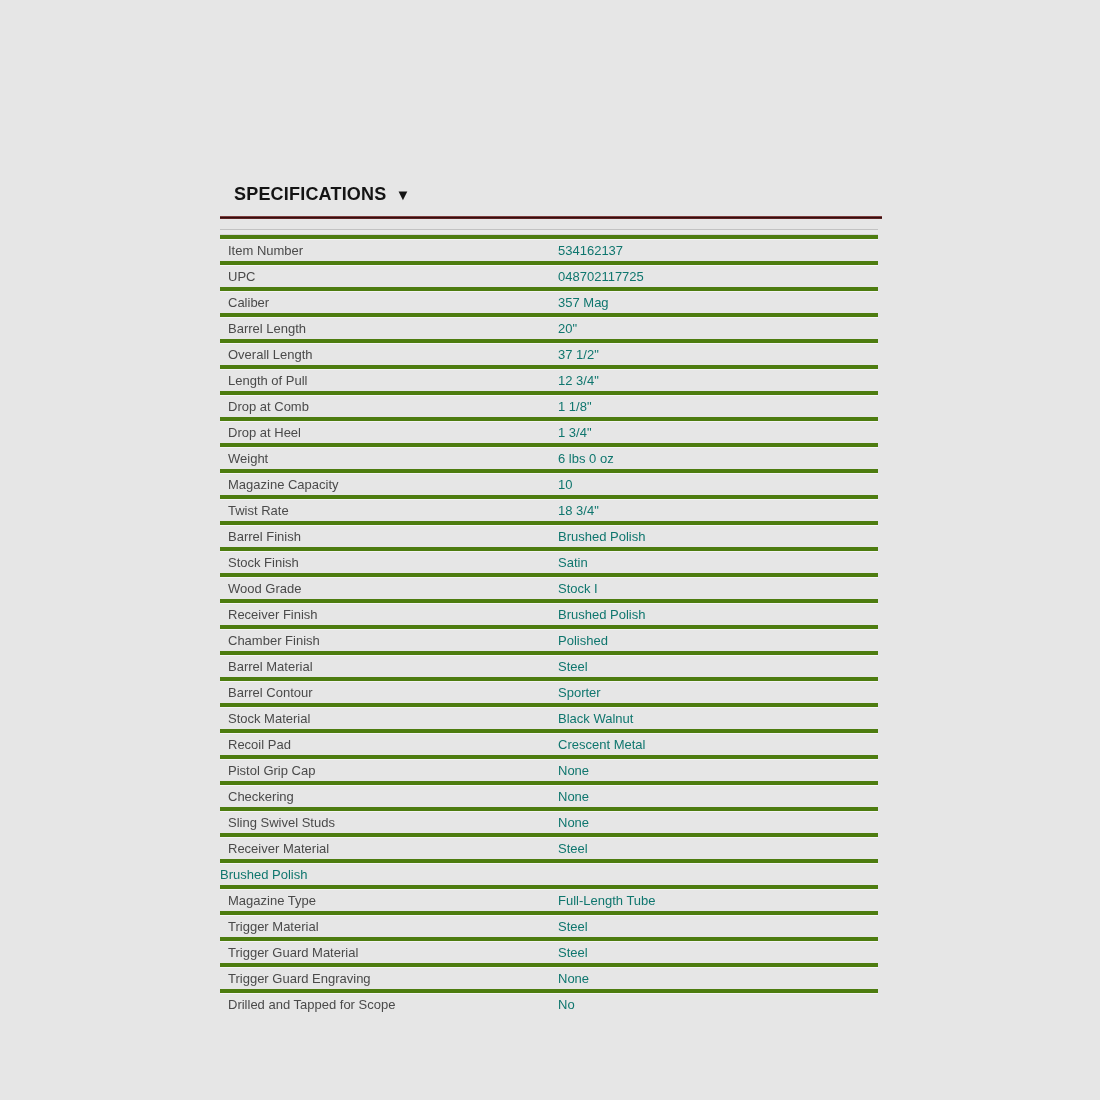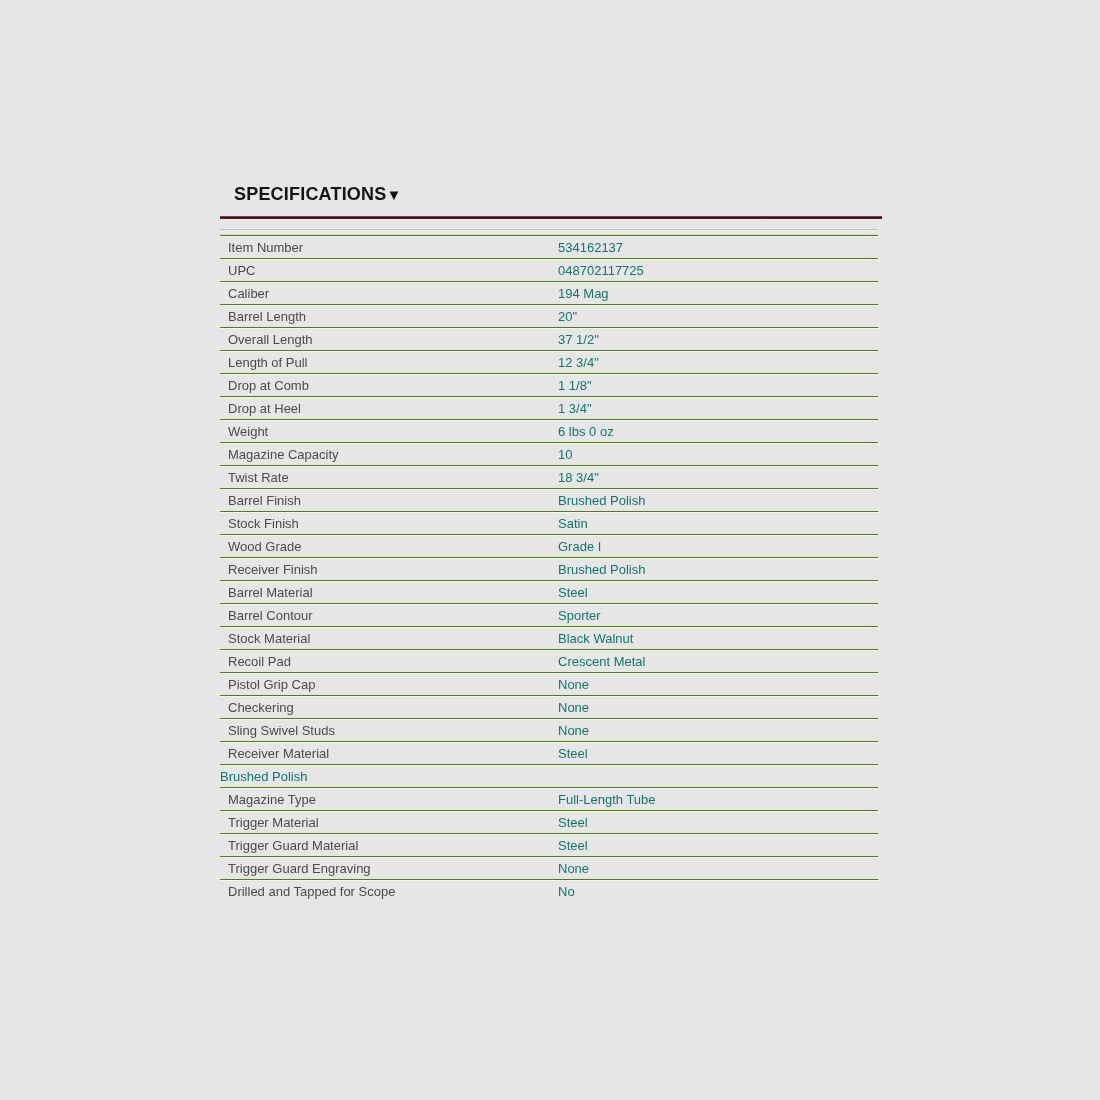--- a/index.html
+++ b/index.html
@@ -25,6 +25,7 @@
   .spec-header {
     display: flex;
     align-items: center;
+    gap: 9px;
     padding-left: 14px;
     height: 28px;
     cursor: pointer;

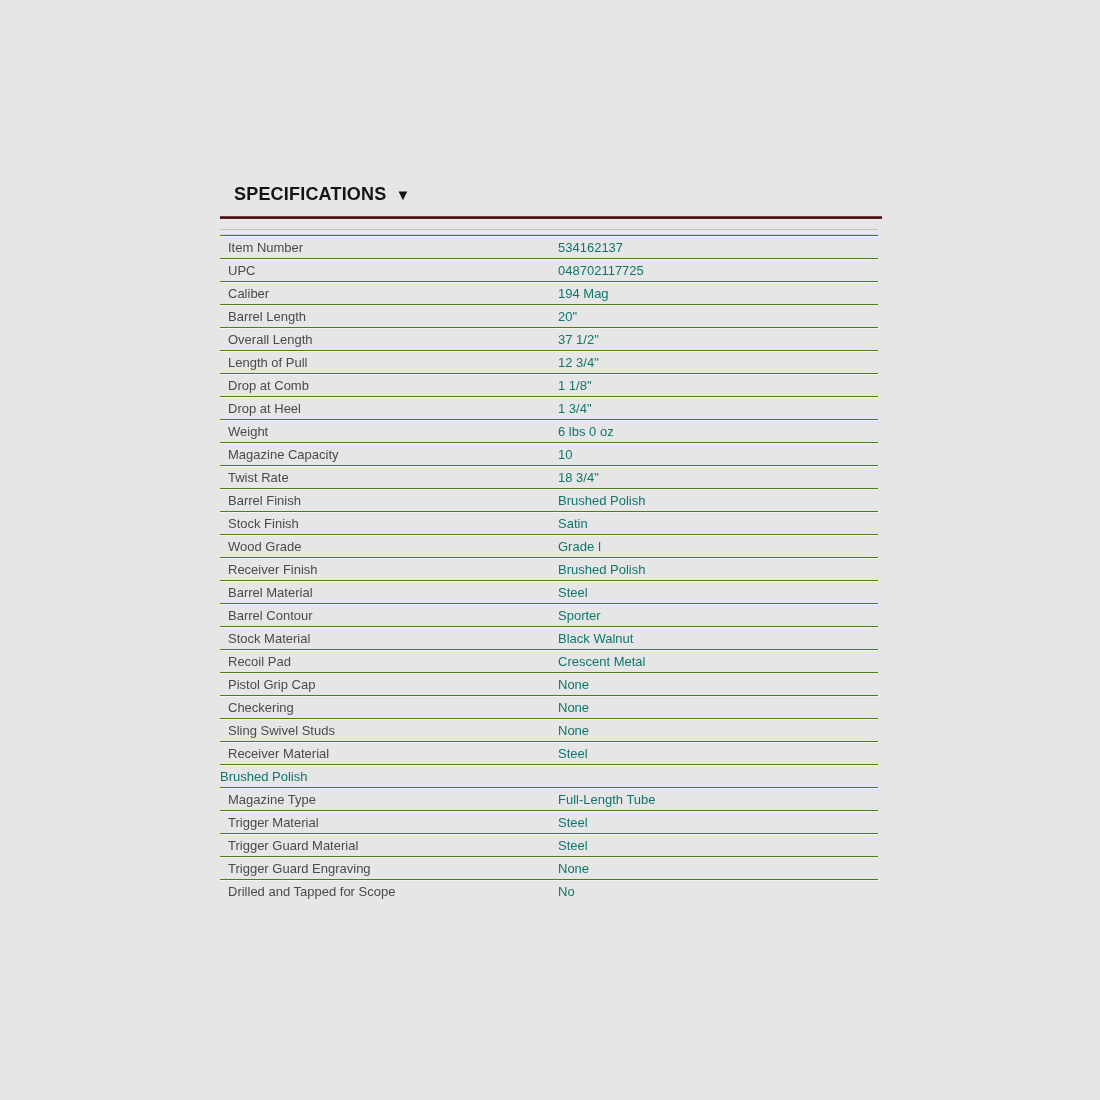--- a/index.html
+++ b/index.html
@@ -68,7 +68,7 @@
     display: flex;
     align-items: center;
     height: 22px;
-    border-top: 1px solid #4d7c0f;
+    border-top: 4px solid #4d7c0f;
     box-shadow: inset 0 1px 0 rgba(255, 255, 255, 0.55);
   }
 

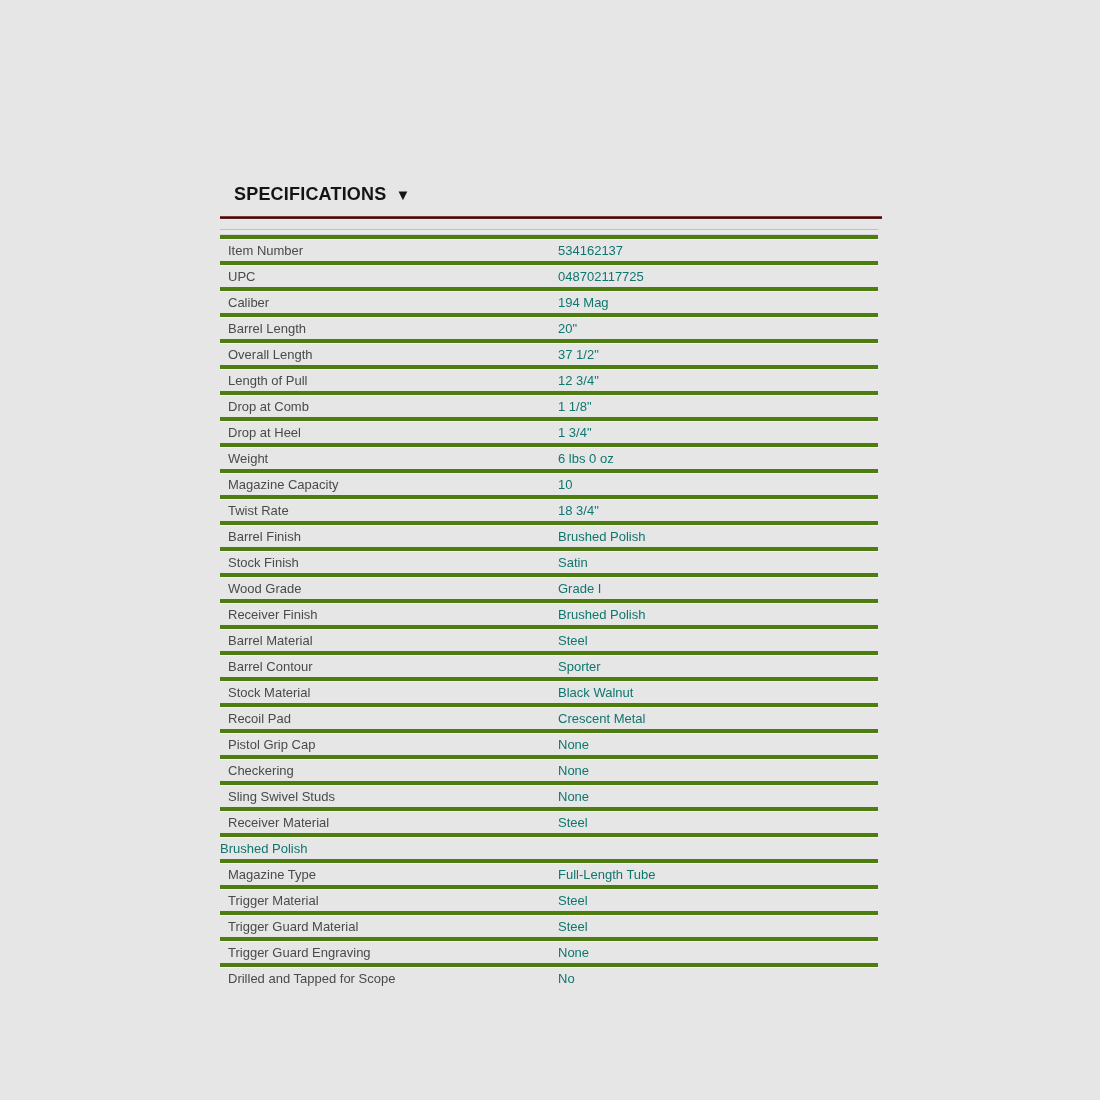--- a/index.html
+++ b/index.html
@@ -112,7 +112,7 @@
   </div>
       <div class="spec-row">
     <span class="spec-label">Caliber</span>
-    <span class="spec-value">194 Mag</span>
+    <span class="spec-value">357 Mag</span>
   </div>
       <div class="spec-row">
     <span class="spec-label">Barrel Length</span>

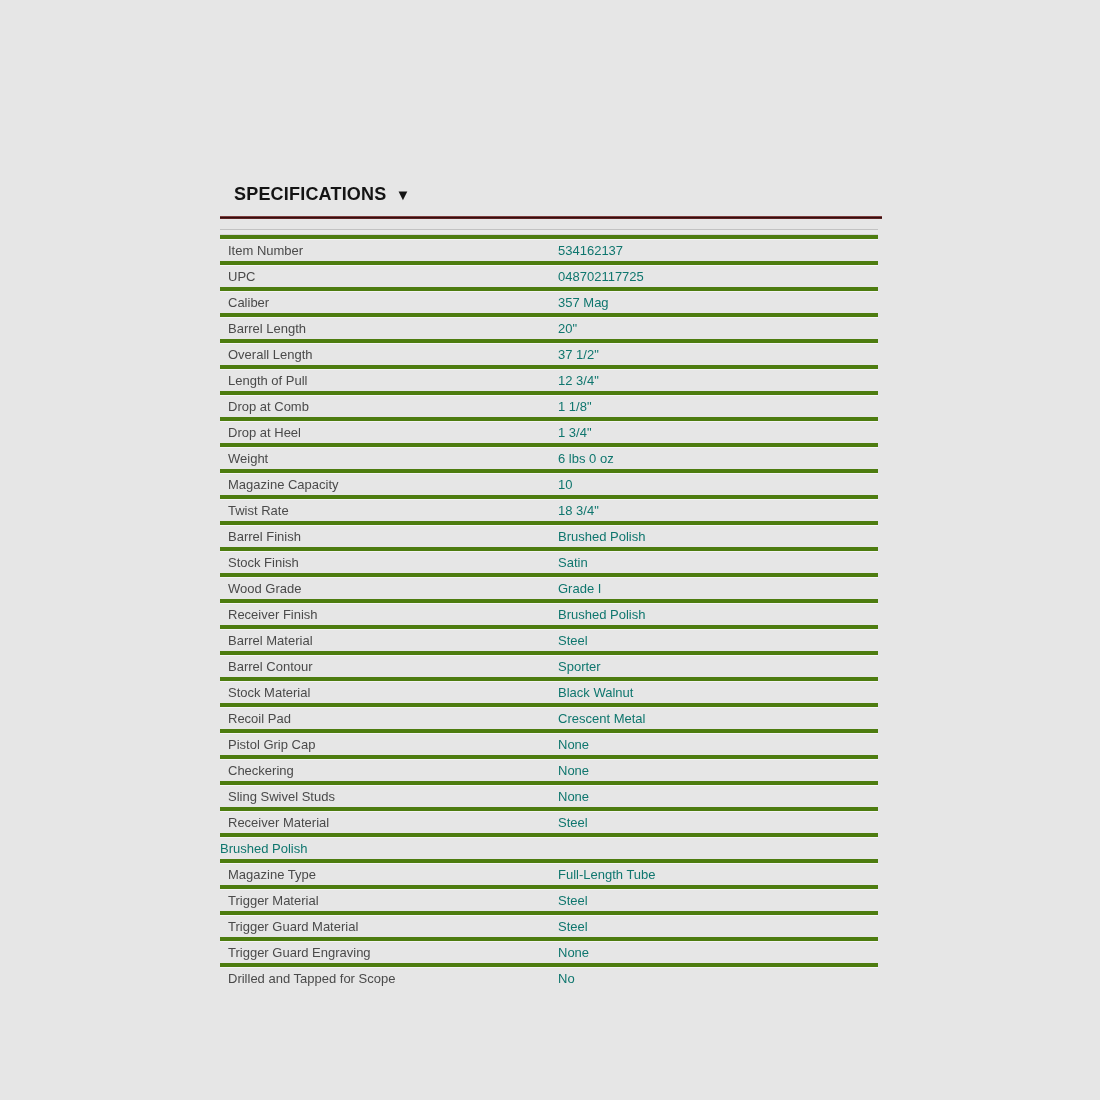--- a/index.html
+++ b/index.html
@@ -156,7 +156,7 @@
   </div>
       <div class="spec-row">
     <span class="spec-label">Wood Grade</span>
-    <span class="spec-value">Grade I</span>
+    <span class="spec-value">Stock I</span>
   </div>
       <div class="spec-row">
     <span class="spec-label">Receiver Finish</span>

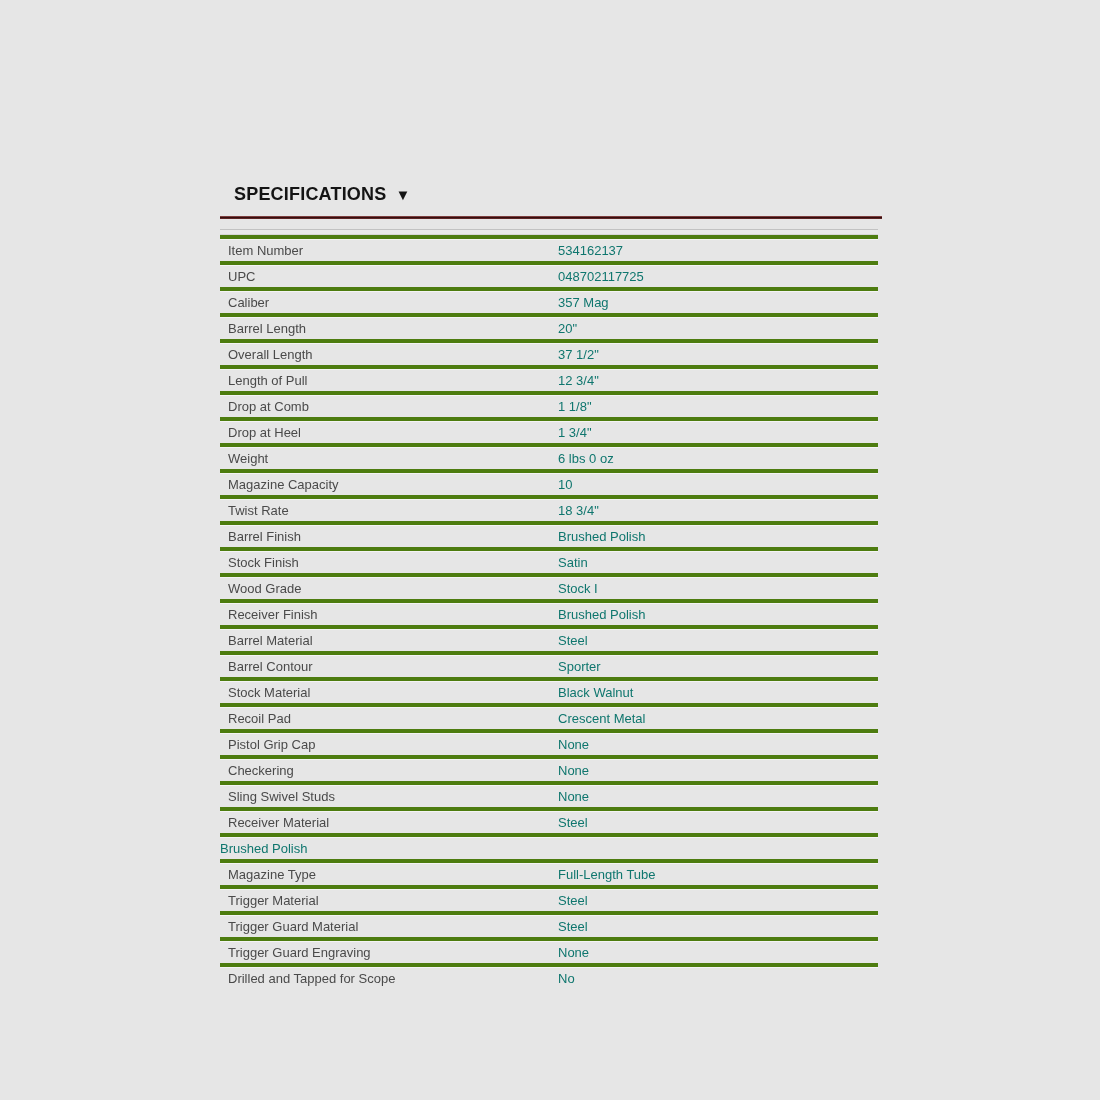--- a/index.html
+++ b/index.html
@@ -163,6 +163,10 @@
     <span class="spec-value">Brushed Polish</span>
   </div>
       <div class="spec-row">
+    <span class="spec-label">Chamber Finish</span>
+    <span class="spec-value">Polished</span>
+  </div>
+      <div class="spec-row">
     <span class="spec-label">Barrel Material</span>
     <span class="spec-value">Steel</span>
   </div>

